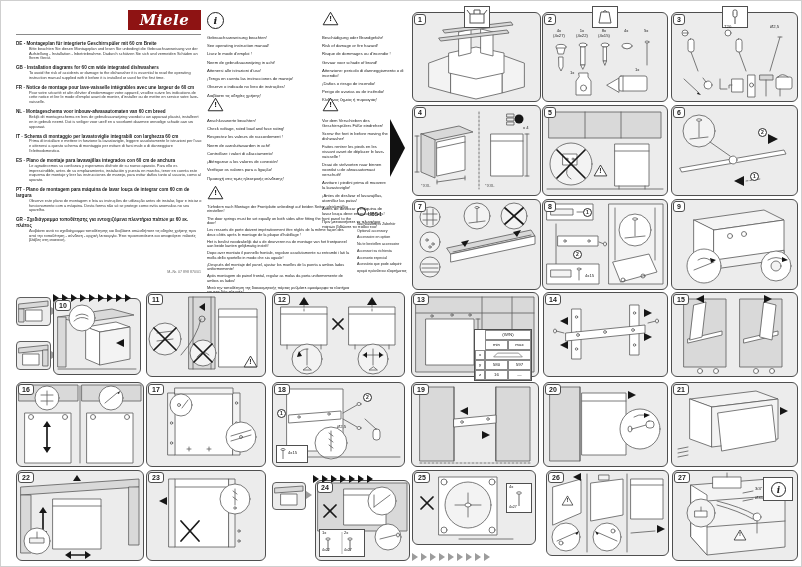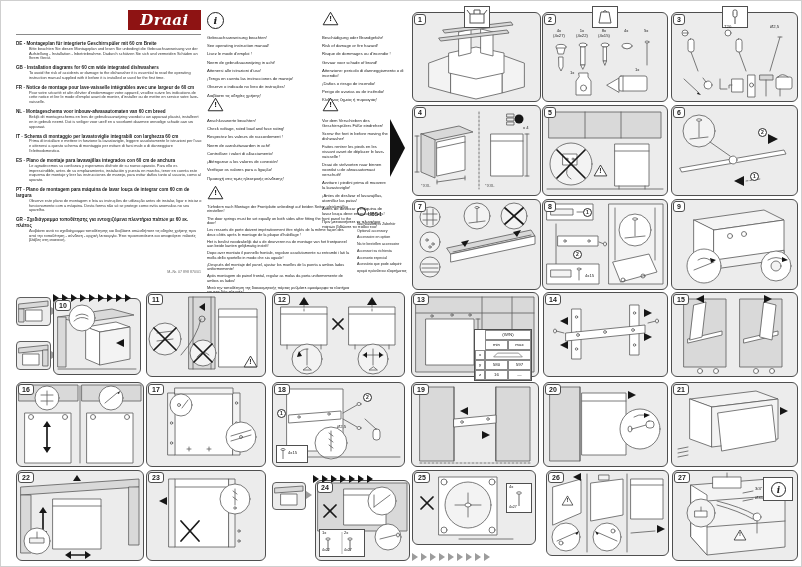--- a/index.html
+++ b/index.html
@@ -66,7 +66,7 @@
 <div class="page">
 
   <div class="brand">
-      <span>Draai</span>
+      <span>Miele</span>
     </div>
   <div class="hr"></div>
 

